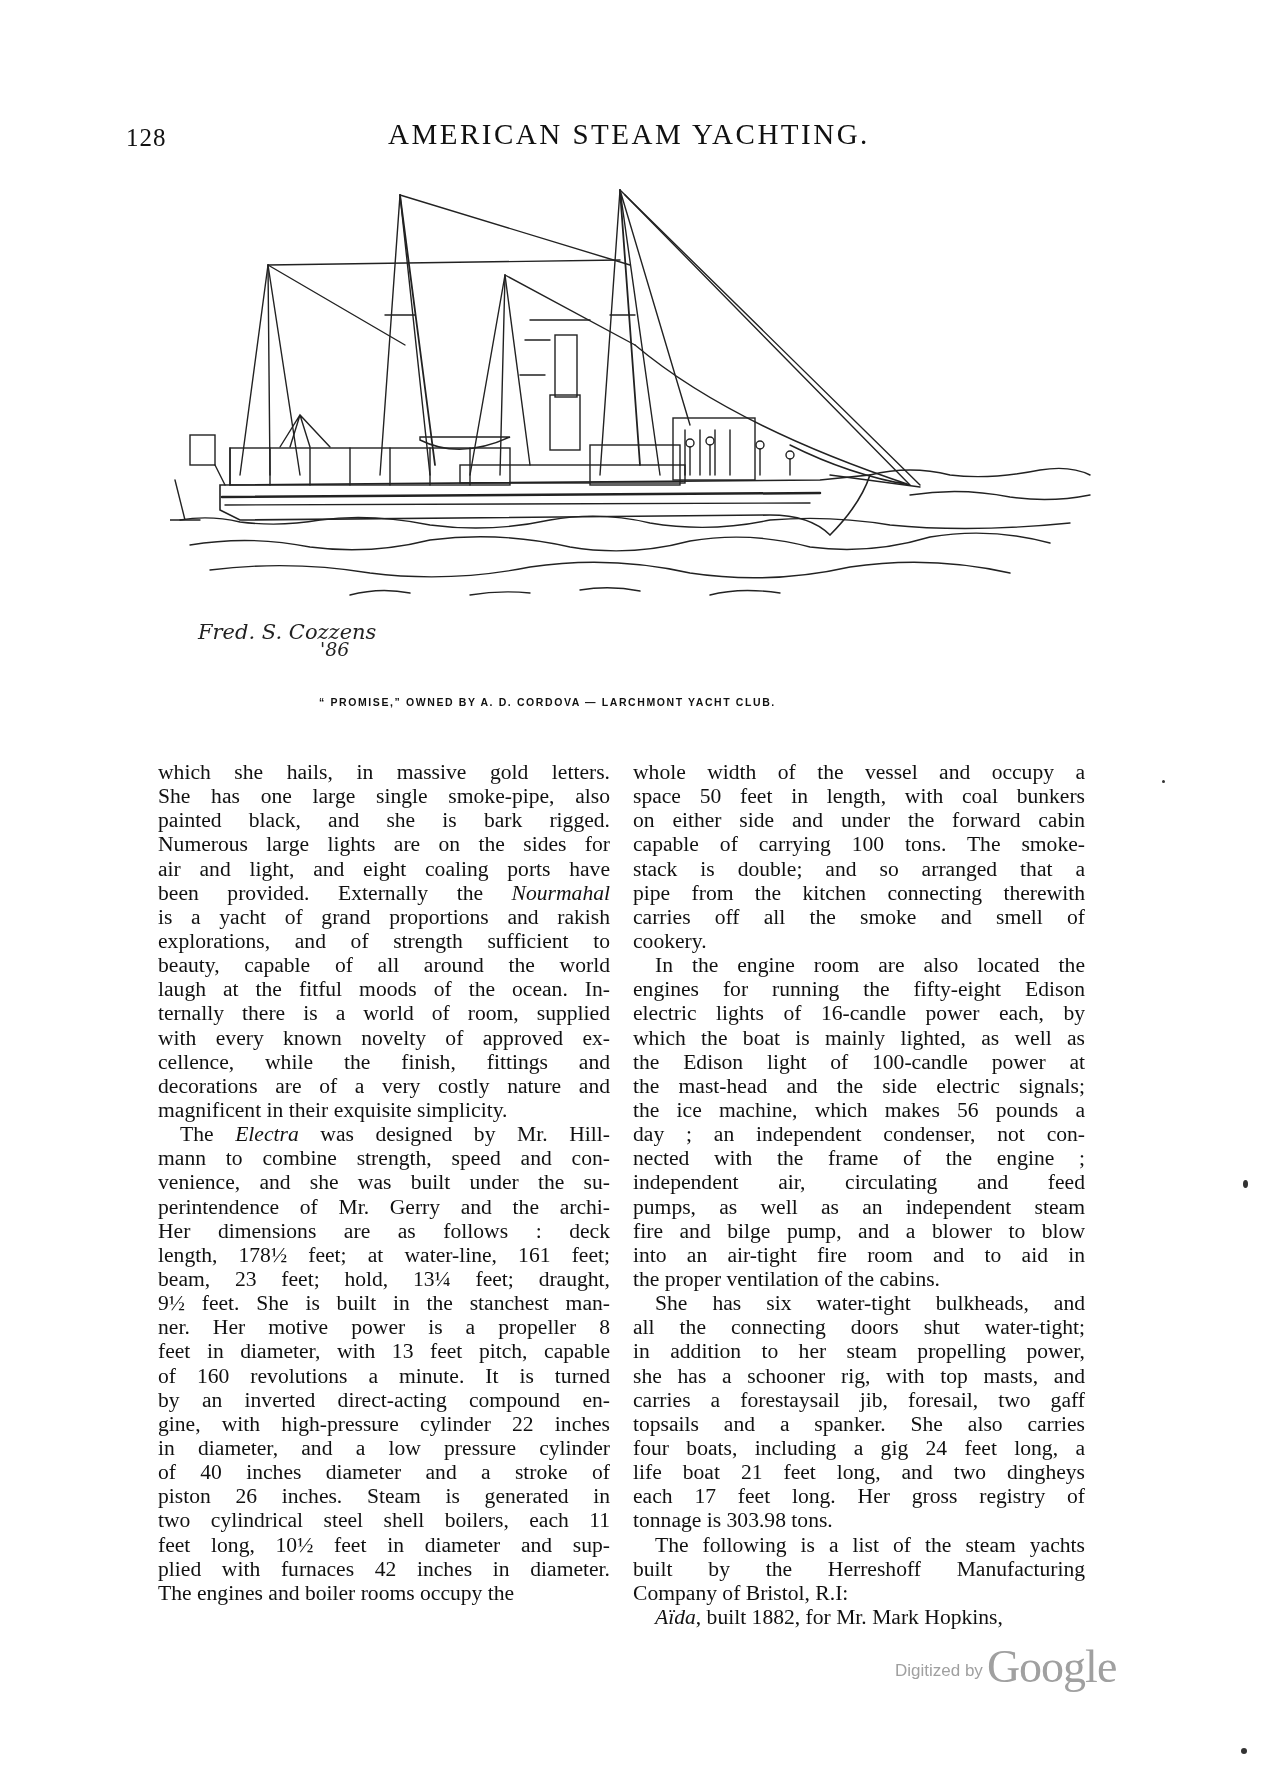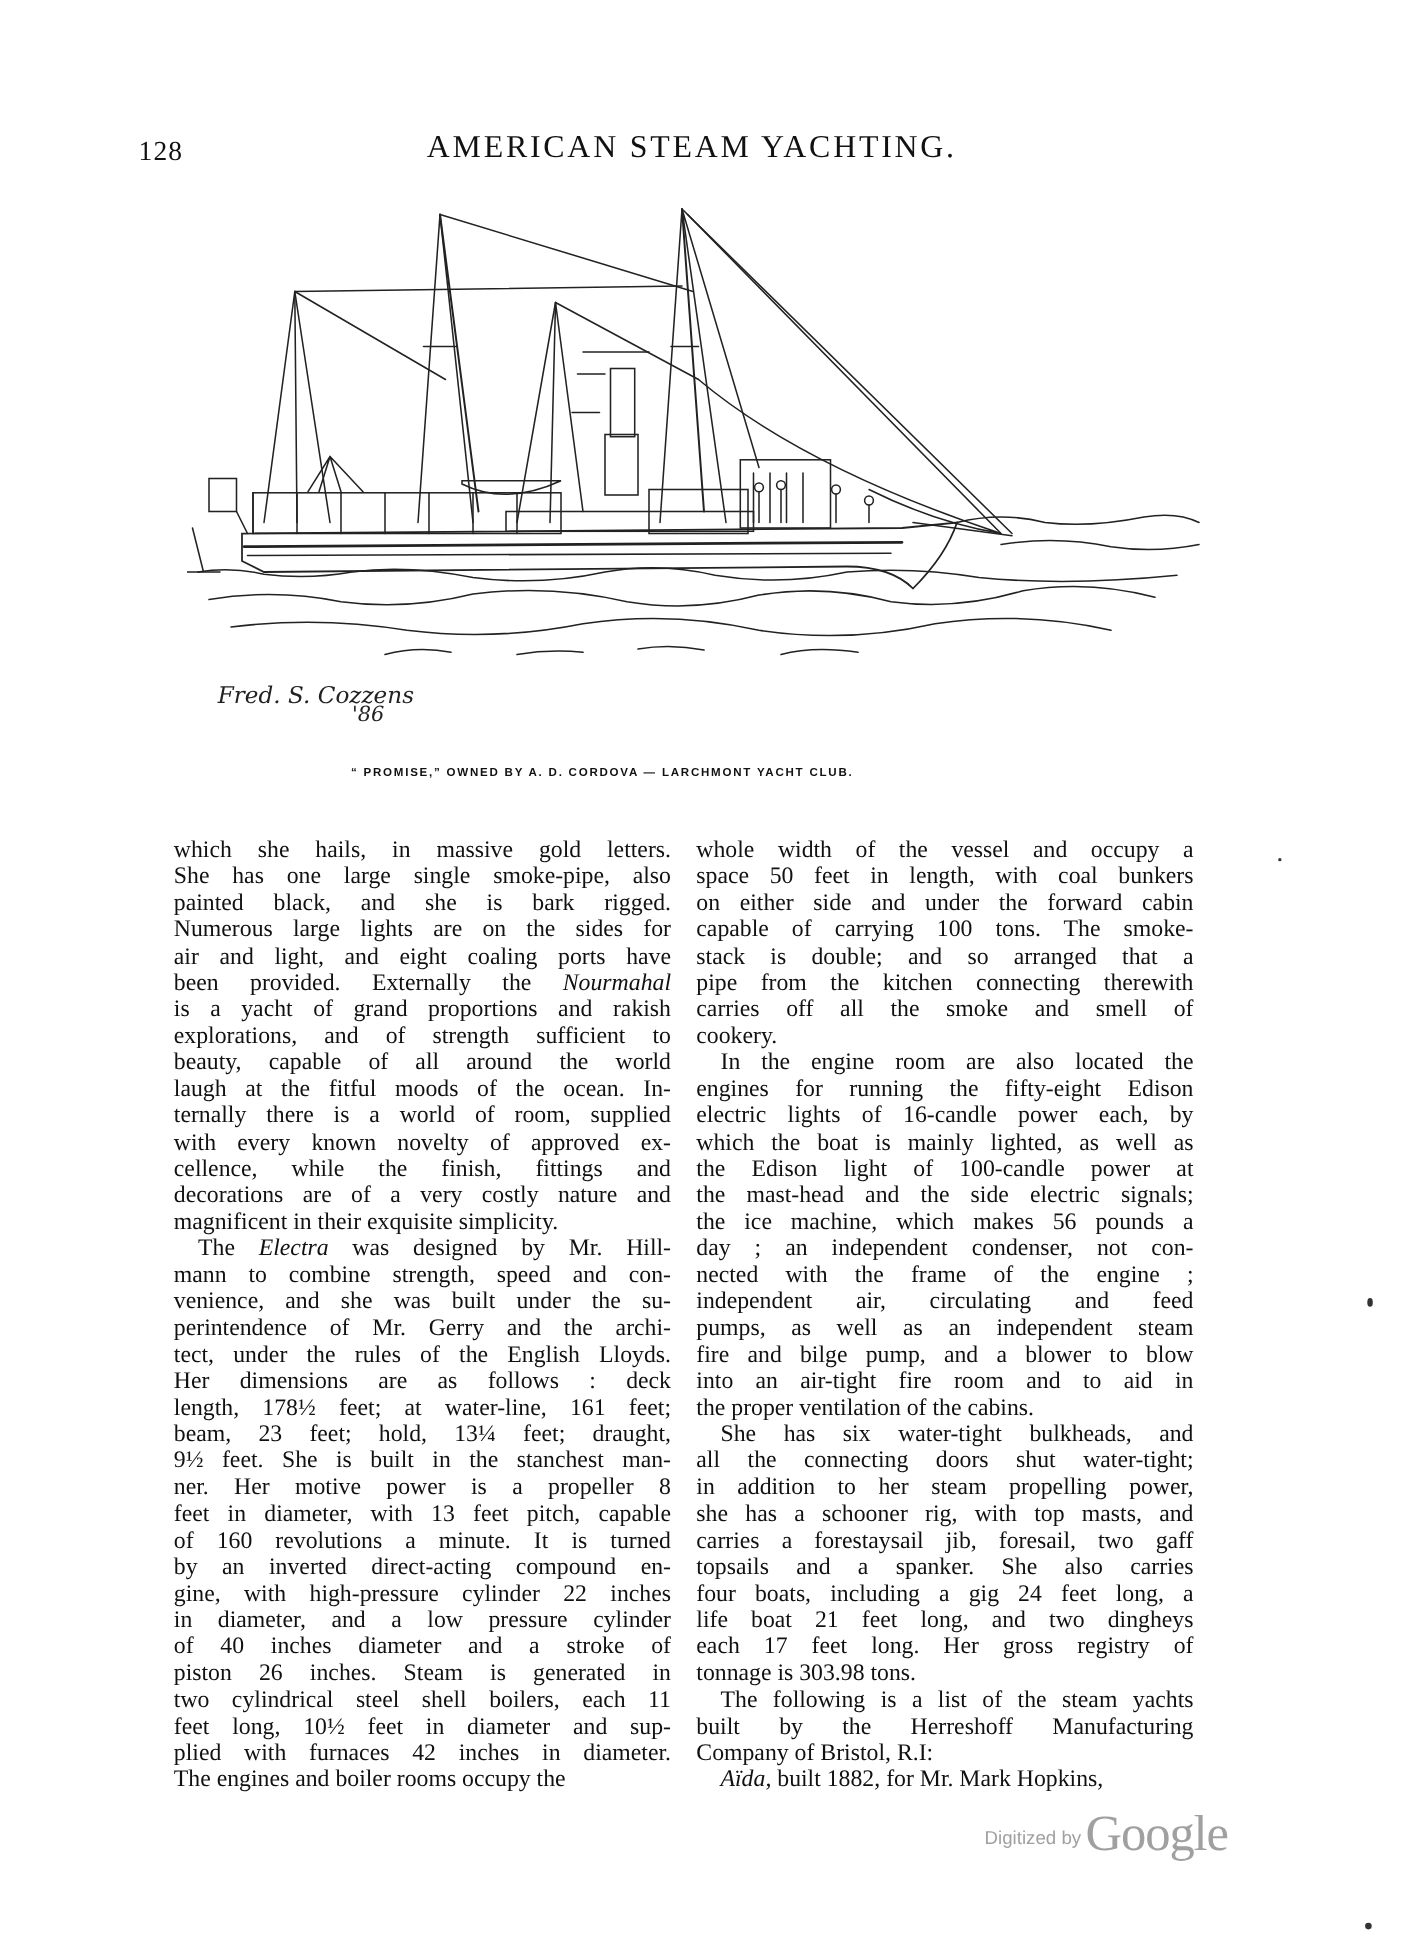--- a/index.html
+++ b/index.html
@@ -140,7 +140,6 @@
       <span class="line">mann to combine strength, speed and con-</span>
       <span class="line">venience, and she was built under the su-</span>
       <span class="line">perintendence of Mr. Gerry and the archi-</span>
-      <span class="line">tect, under the rules of the English Lloyds.</span>
       <span class="line">Her dimensions are as follows : deck</span>
       <span class="line">length, 178½ feet; at water-line, 161 feet;</span>
       <span class="line">beam, 23 feet; hold, 13¼ feet; draught,</span>

